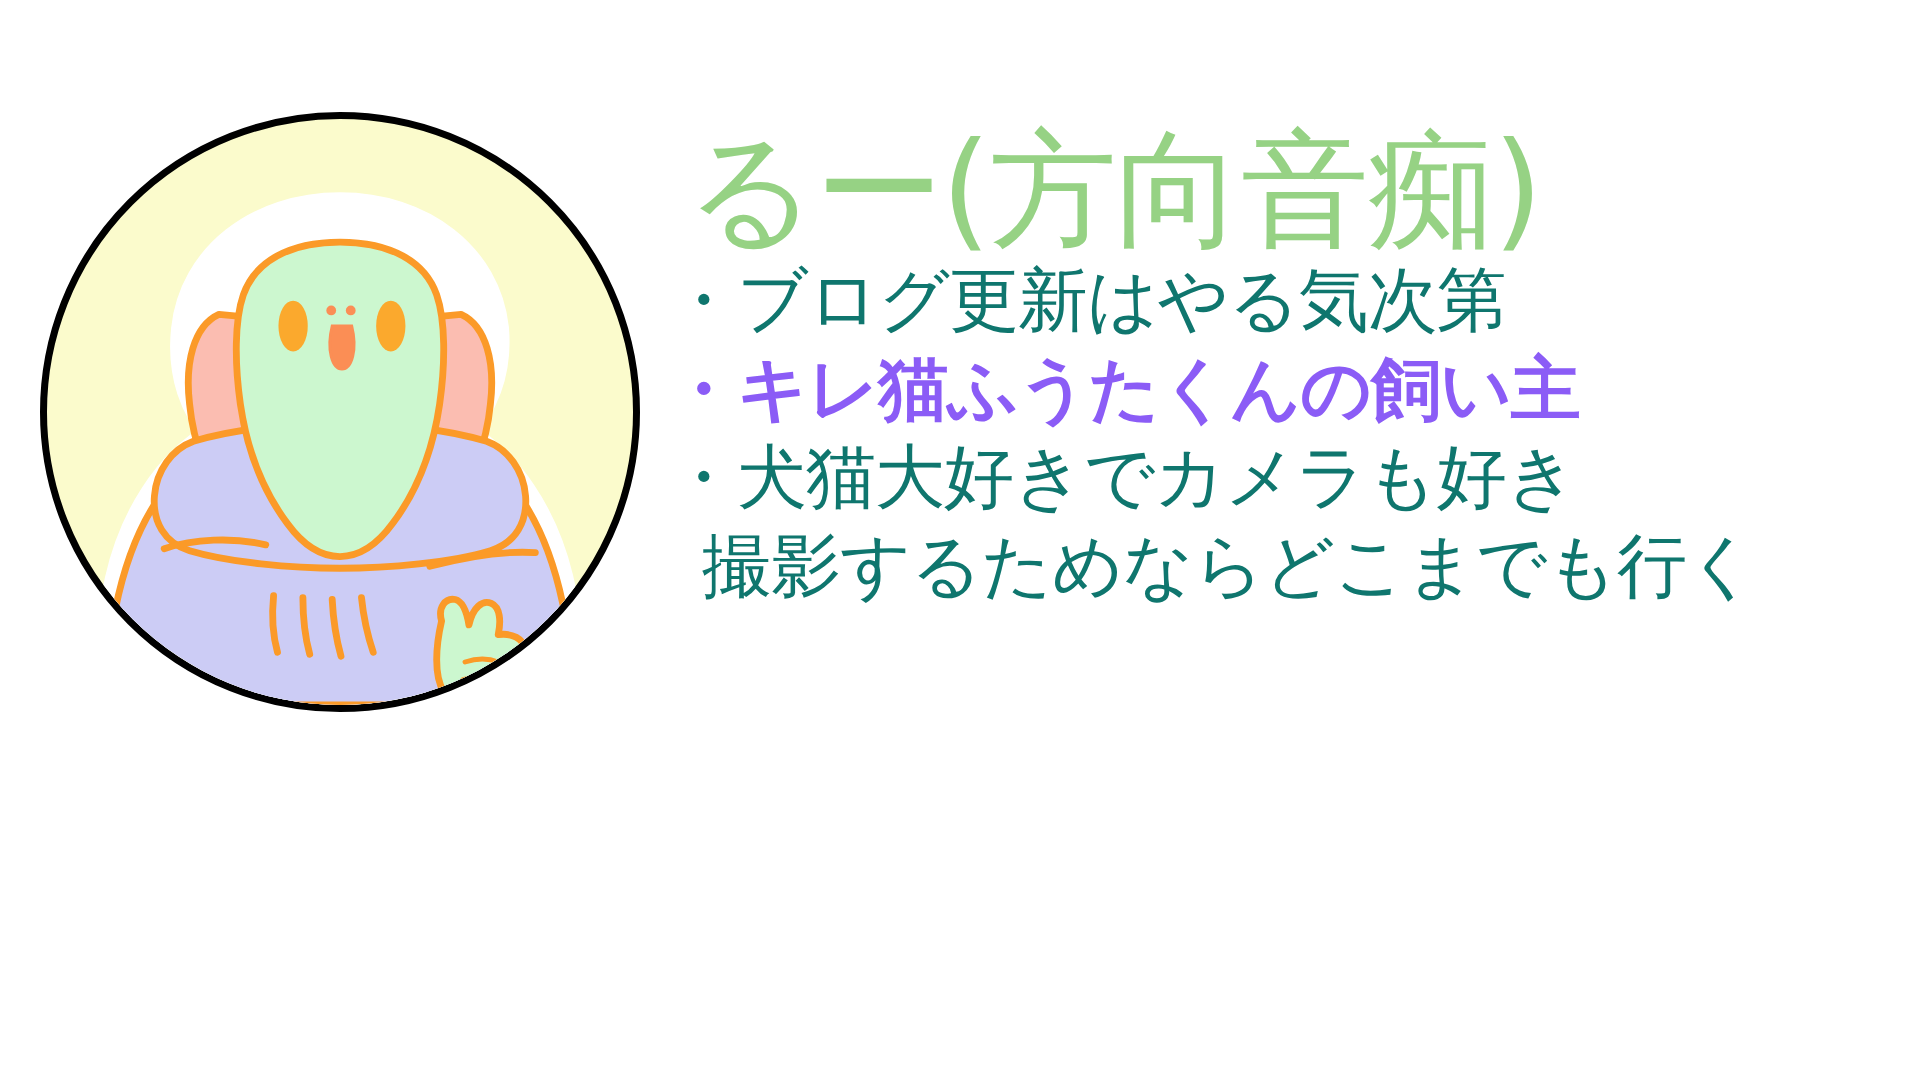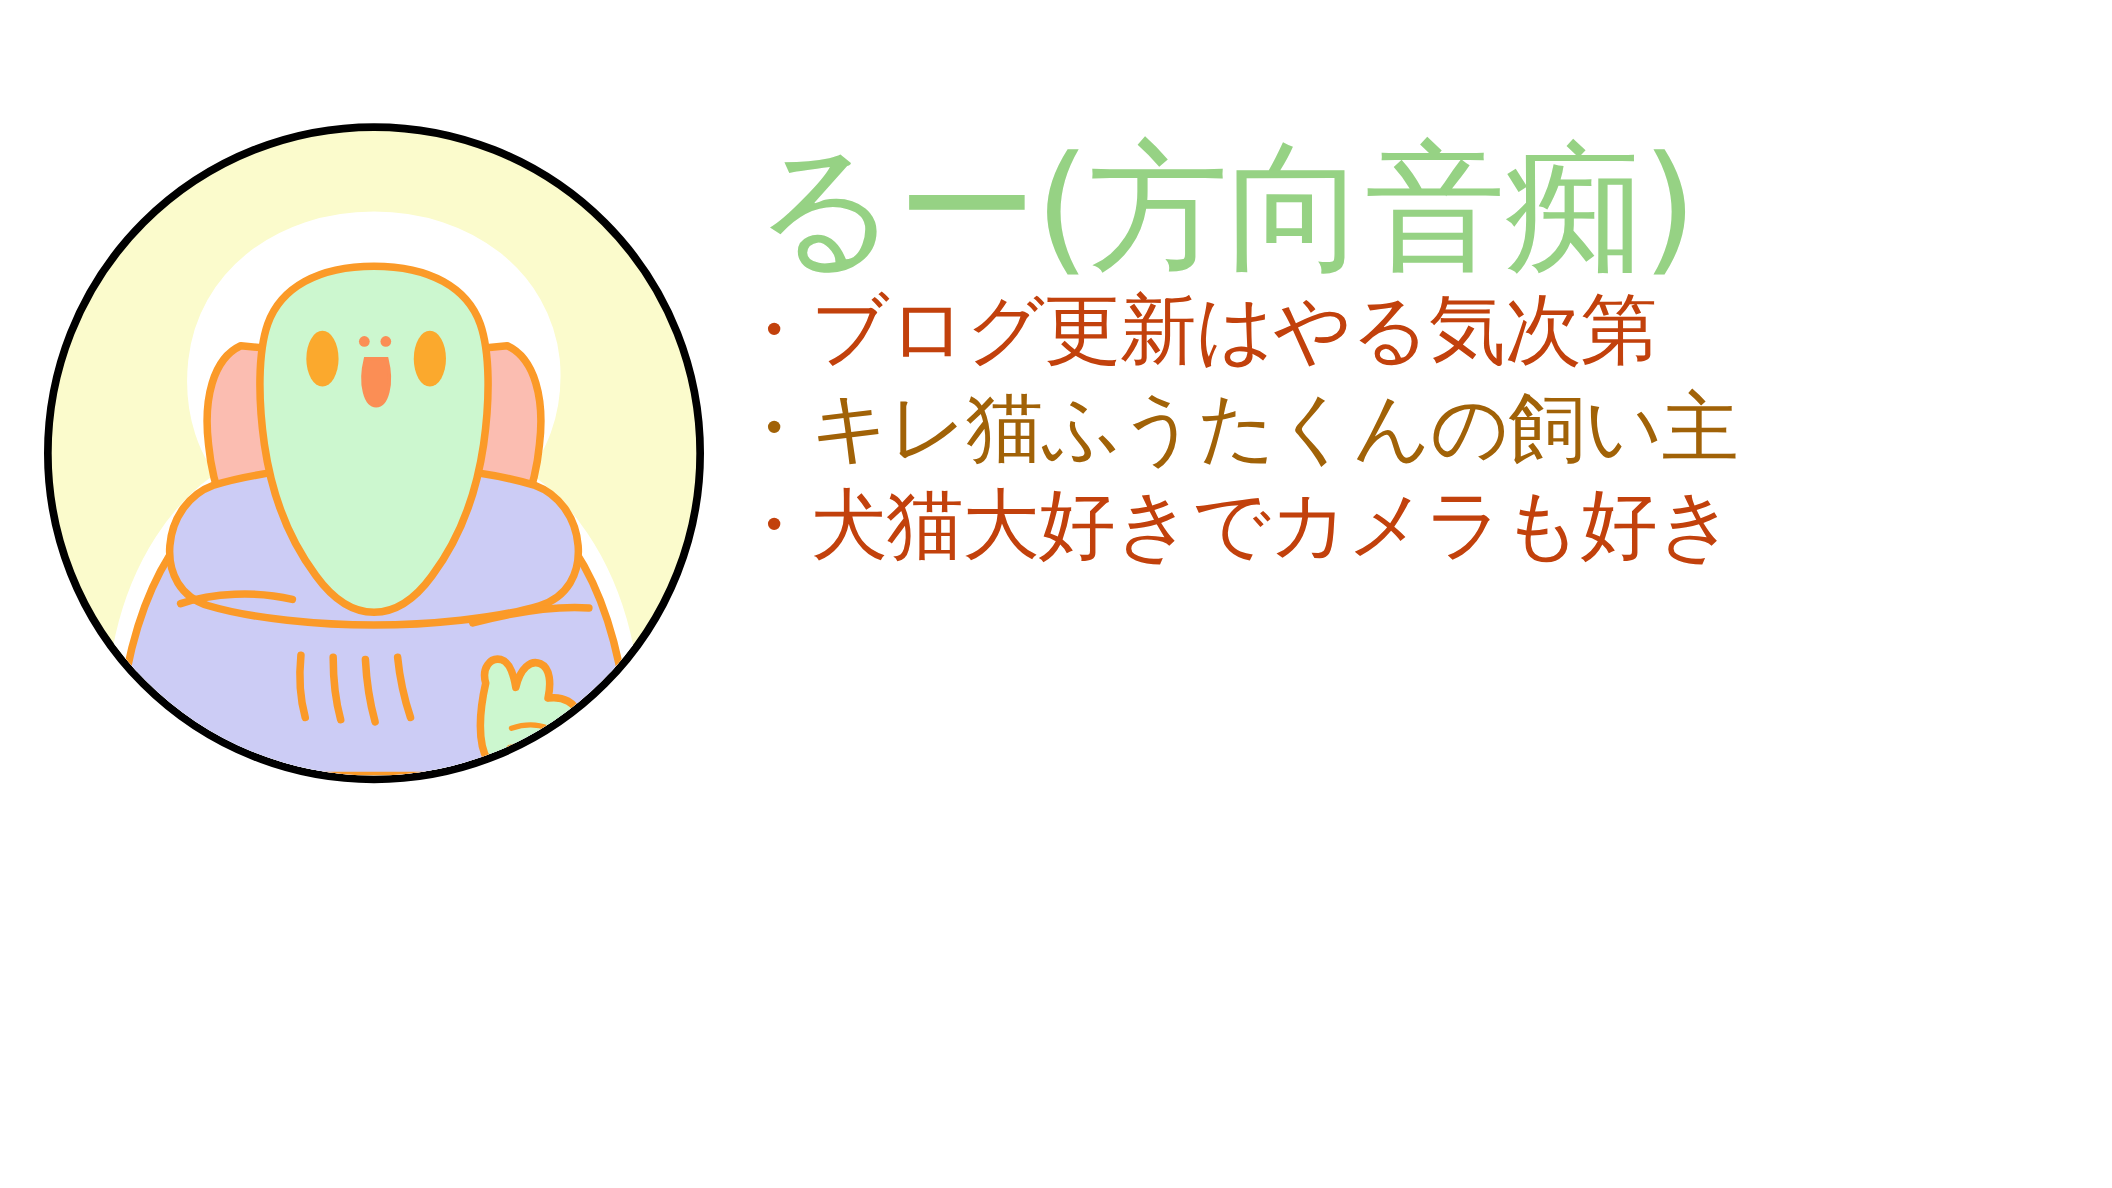--- a/index.html
+++ b/index.html
@@ -64,7 +64,7 @@
     margin: 0;
     font-family: "DejaVu Sans", "Liberation Sans", sans-serif;
   }
-  .c-red    { color: #c2410c; }
+  .c-red    { color: #0f766e; }
   .c-orange { color: #a16207; }
   .c-blue   { color: #5a5ef0; }
   .indent   { padding-left: 34px; }

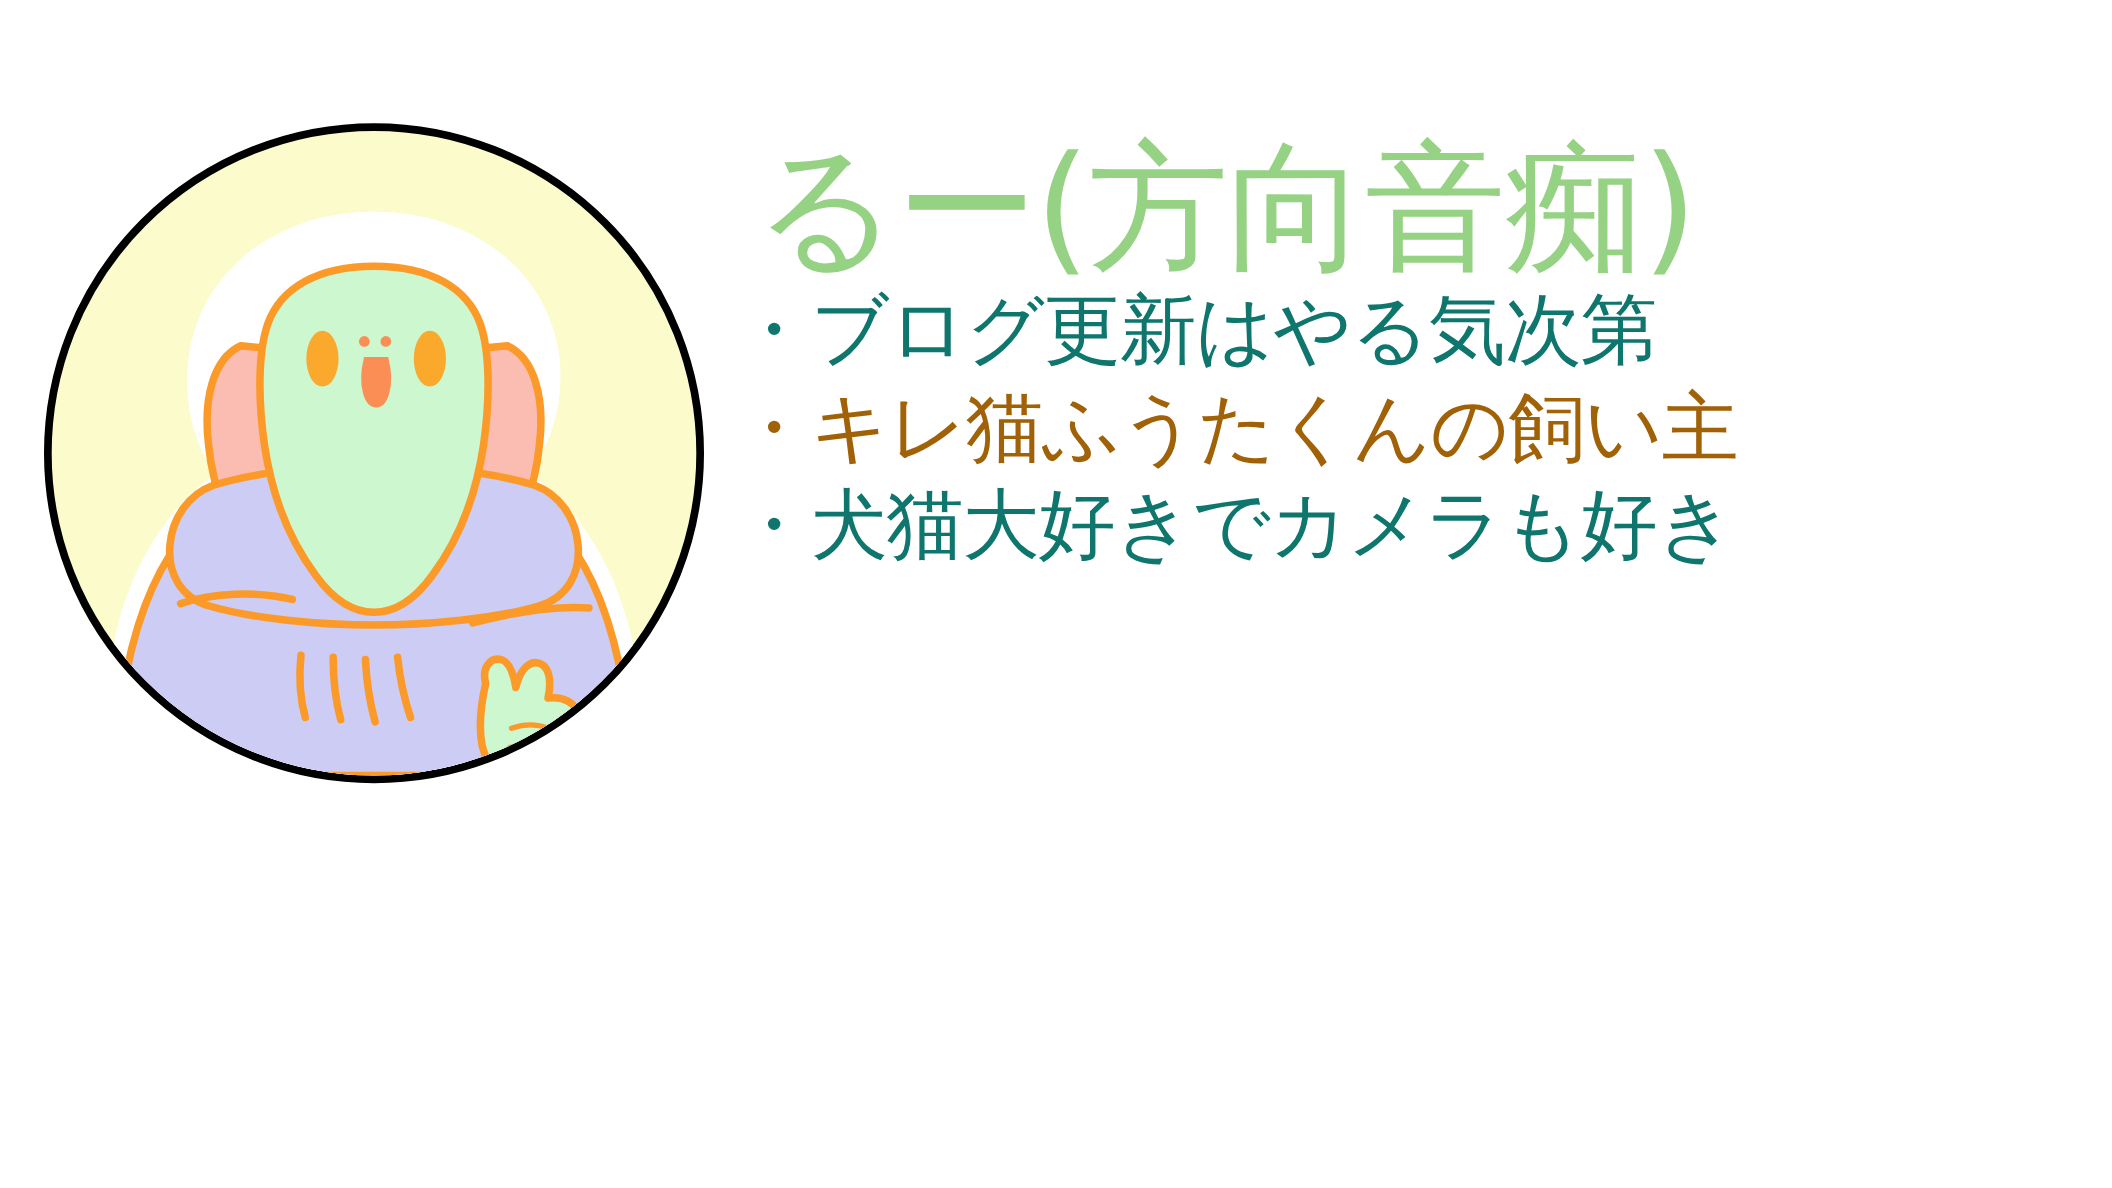--- a/index.html
+++ b/index.html
@@ -65,7 +65,7 @@
     font-family: "DejaVu Sans", "Liberation Sans", sans-serif;
   }
   .c-red    { color: #0f766e; }
-  .c-orange { color: #a16207; }
+  .c-orange { color: #8b5cf6; font-weight: bold; }
   .c-blue   { color: #5a5ef0; }
   .indent   { padding-left: 34px; }
 </style>

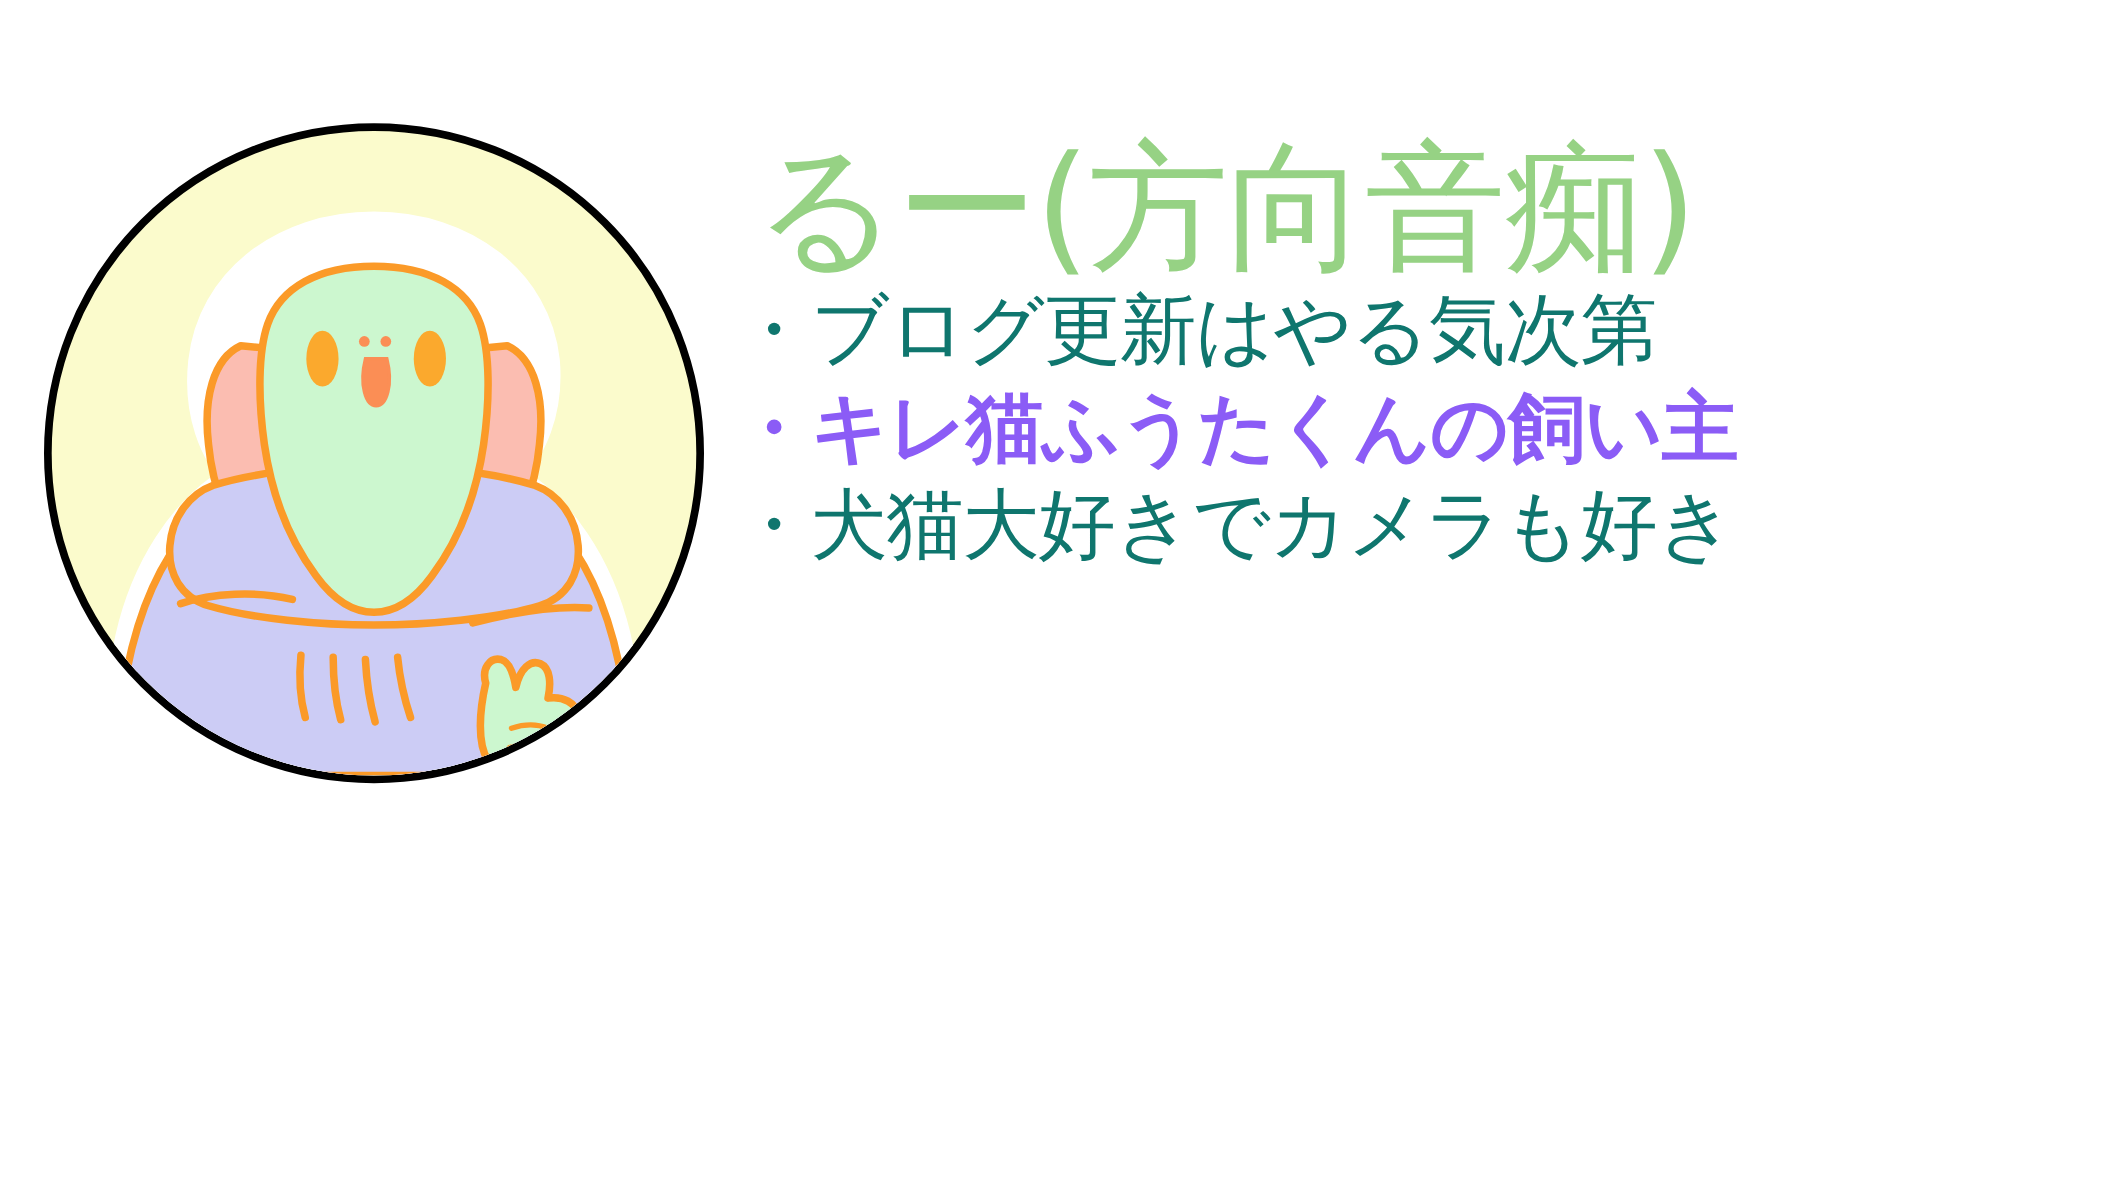--- a/index.html
+++ b/index.html
@@ -175,6 +175,7 @@
 
   <div class="bullet-line c-red">・犬猫大好きでカメラも好き</div>
 
+  <div class="bullet-line c-red indent">撮影するためならどこまでも行く</div>
 
 
 </div>

